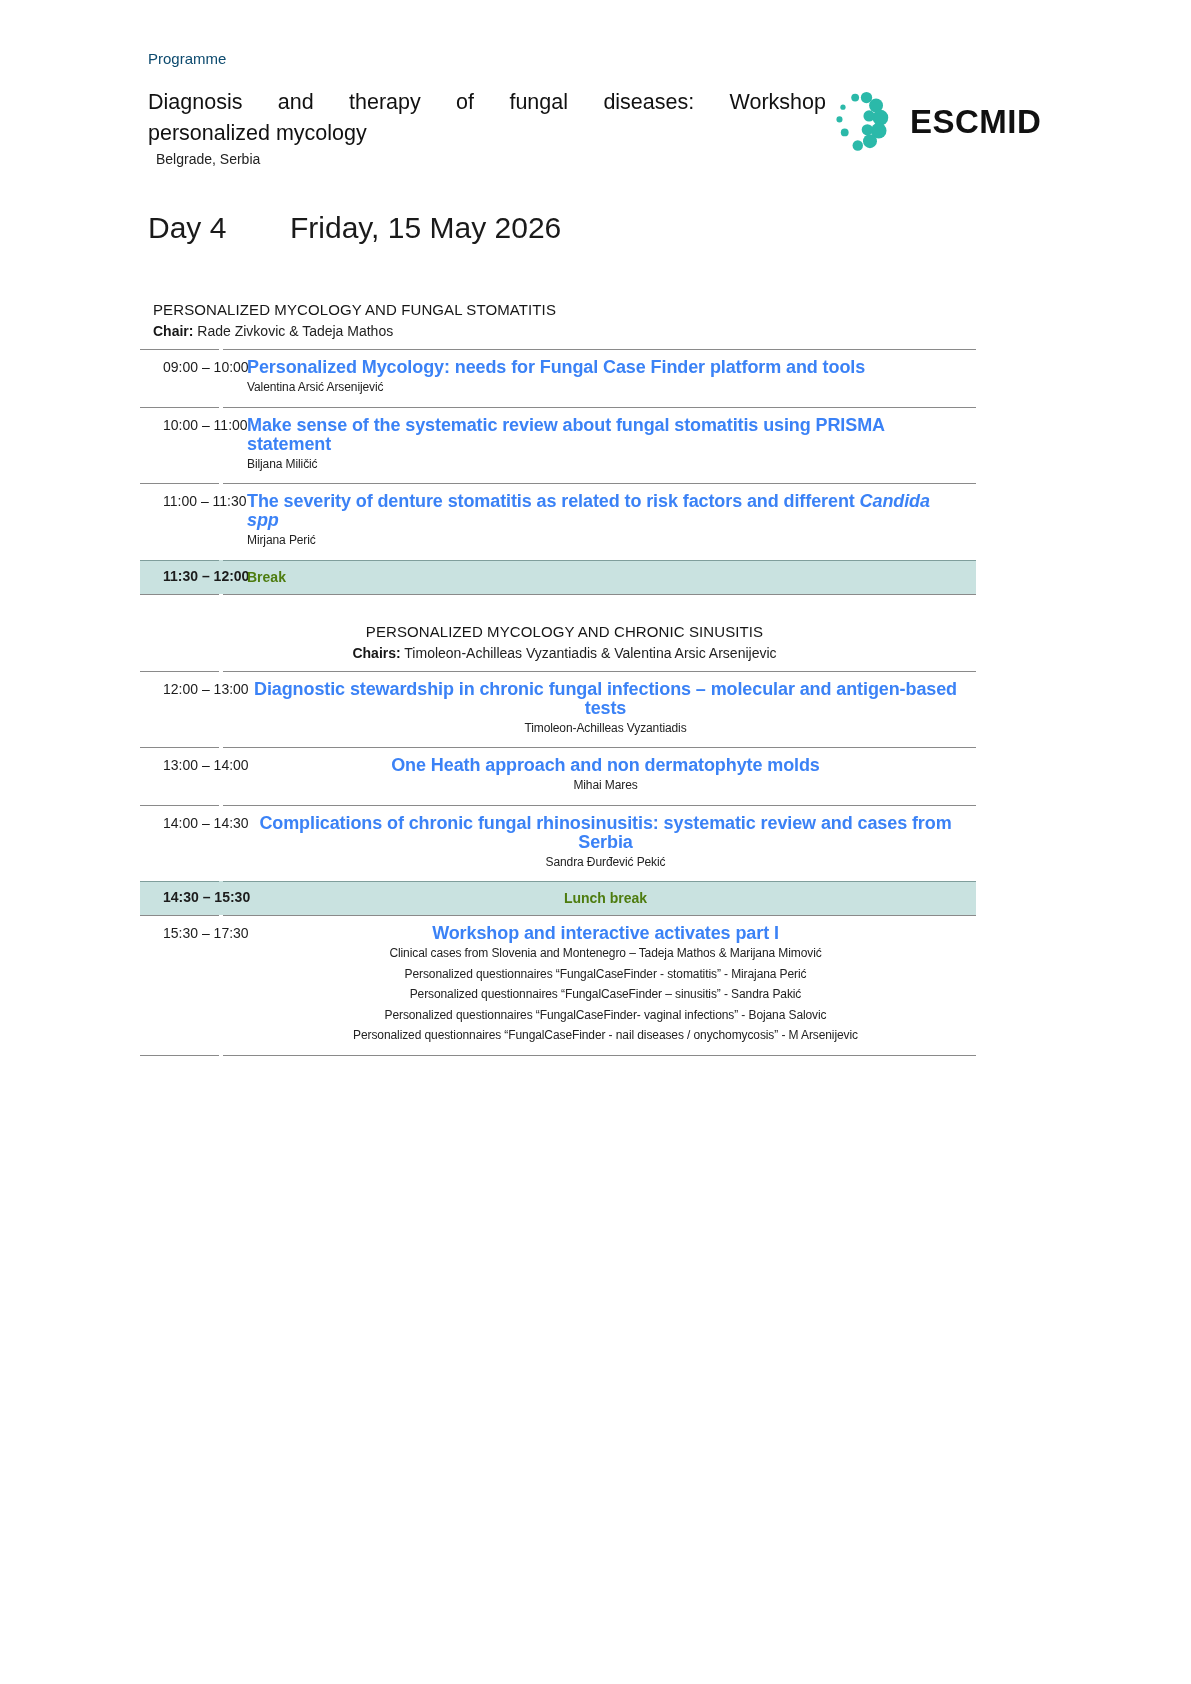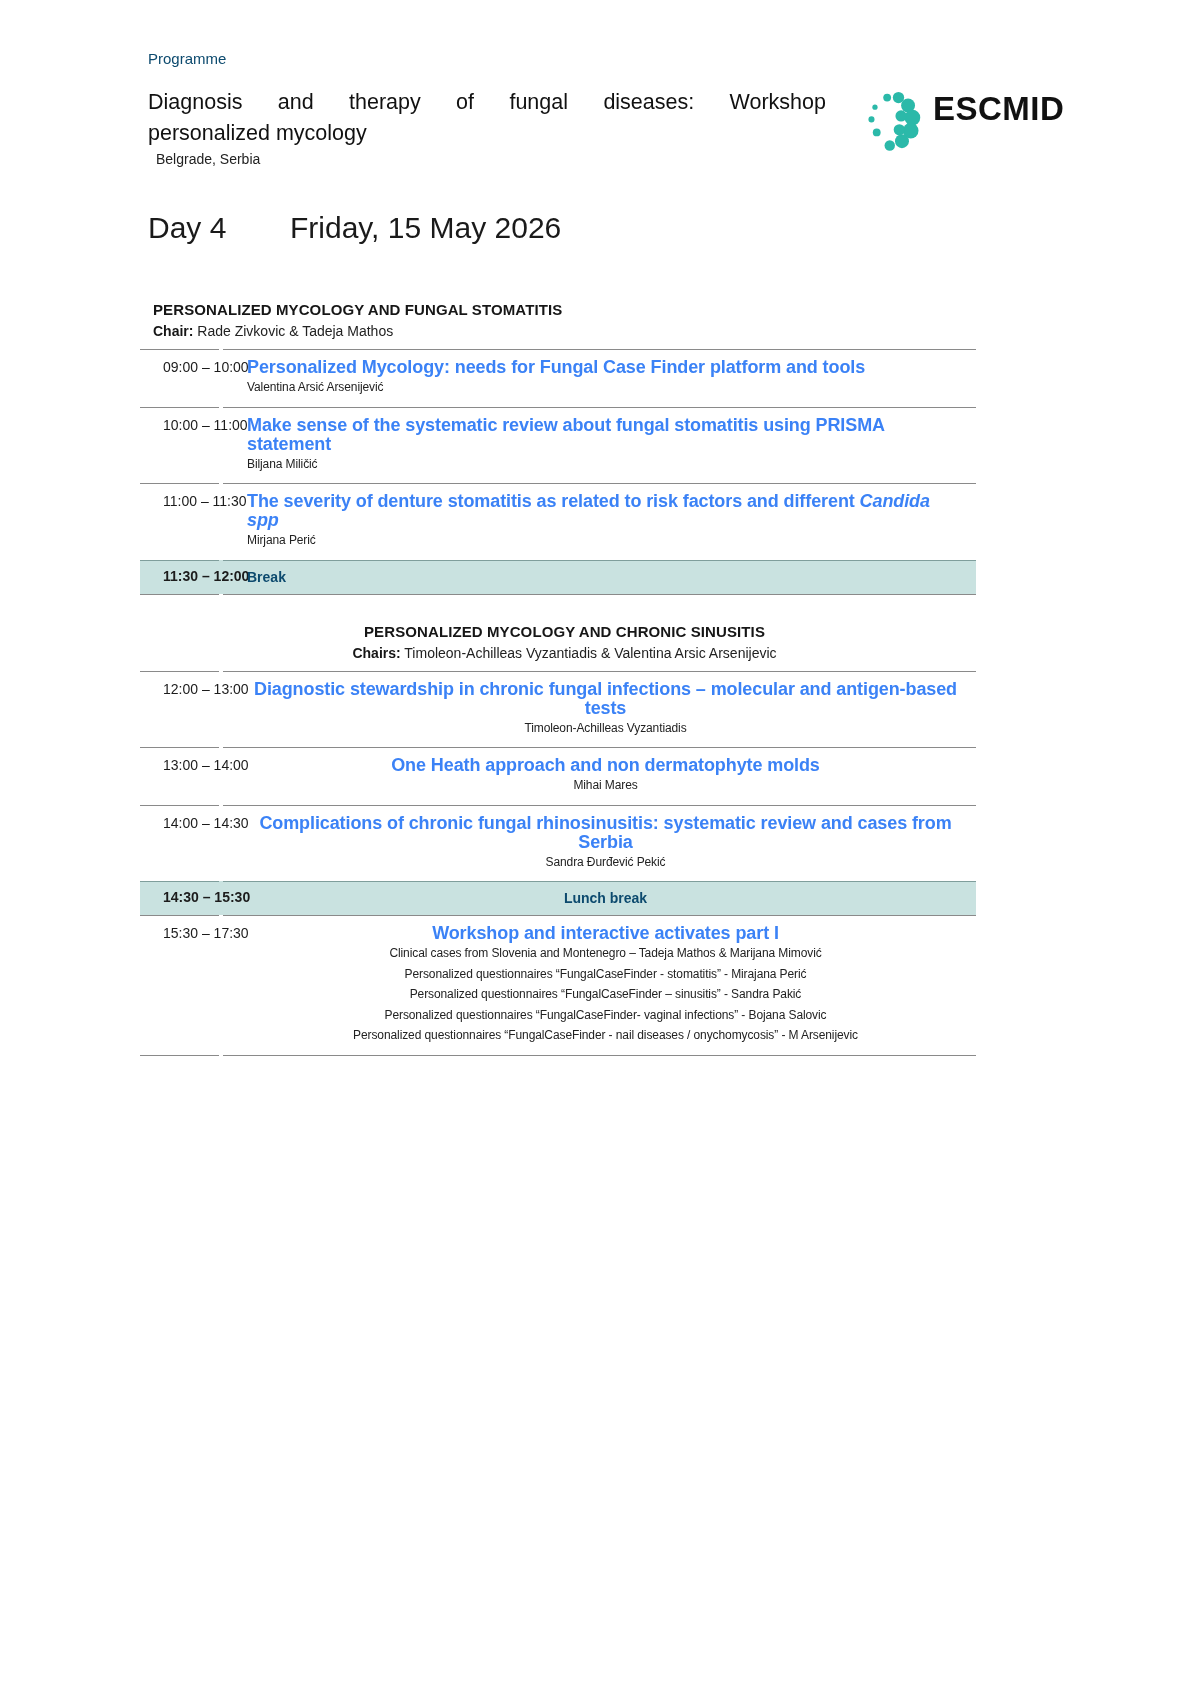--- a/index.html
+++ b/index.html
@@ -16,7 +16,7 @@
   .page-title{margin:20px 0 0 8px;width:678px;font-size:21.5px;font-weight:400;line-height:31px;color:#111;}
   .title-line1{text-align:justify;text-align-last:justify;}
   .location{margin:2px 0 0 16px;font-size:14px;color:#222;}
-  .logo{position:absolute;left:868px;top:90px;display:flex;align-items:flex-start;gap:11px;}
+  .logo{position:absolute;left:836px;top:90px;display:flex;align-items:center;gap:20px;}
   .logo-text{font-size:33px;font-weight:700;letter-spacing:0.5px;color:#111;}
   .day-row{margin:44px 0 0 8px;font-size:30px;color:#1a1a1a;display:flex;}
   .day-label{width:142px;flex:0 0 auto;}

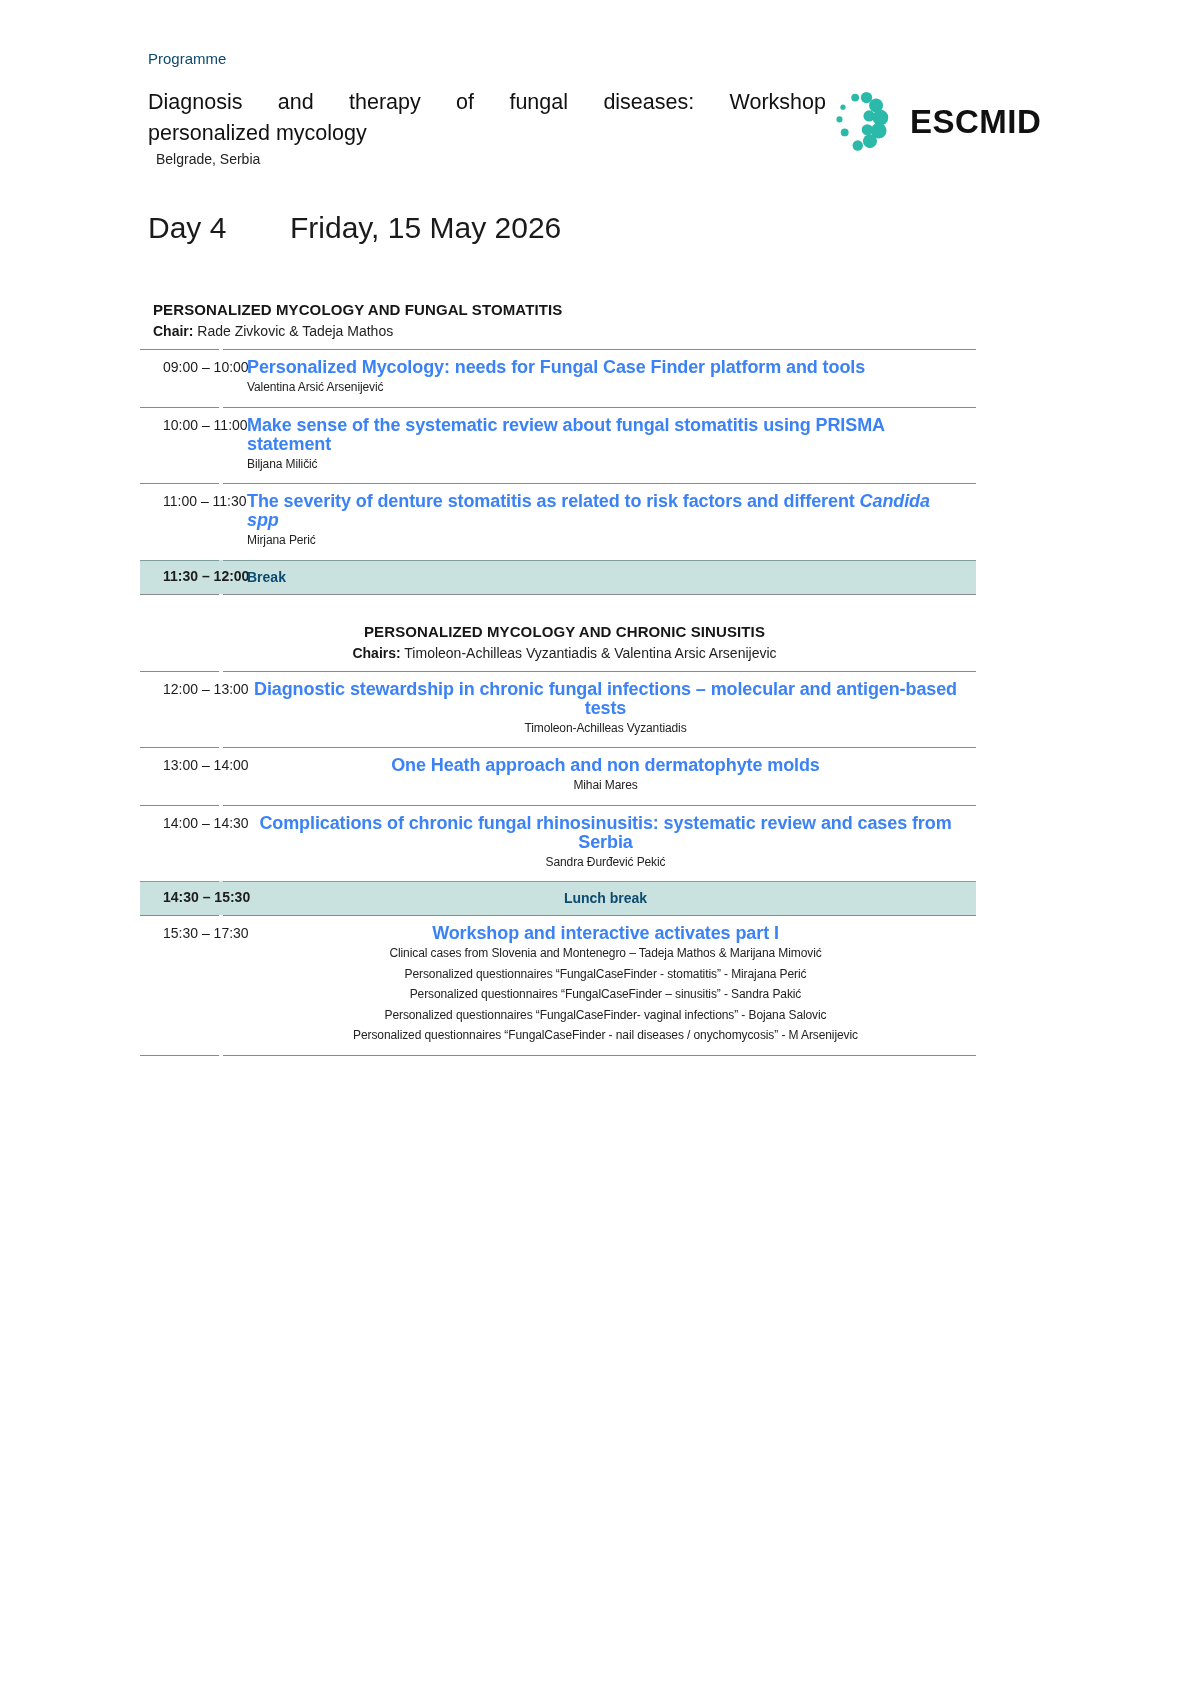--- a/index.html
+++ b/index.html
@@ -22,7 +22,7 @@
   .day-label{width:142px;flex:0 0 auto;}
   .section{margin-top:56px;}
   .section + .section{margin-top:28px;text-align:center;}
-  .section-heading{margin-left:13px;font-size:15px;font-weight:700;line-height:18px;color:#161616;letter-spacing:0.1px;}
+  .section-heading{margin-left:13px;font-size:15px;font-weight:400;line-height:18px;color:#161616;letter-spacing:0.1px;}
   .chair-line{margin:4px 0 0 13px;font-size:14px;line-height:17px;color:#222;}
   .chair-label{font-weight:700;color:#161616;}
   .table{margin-top:9px;}

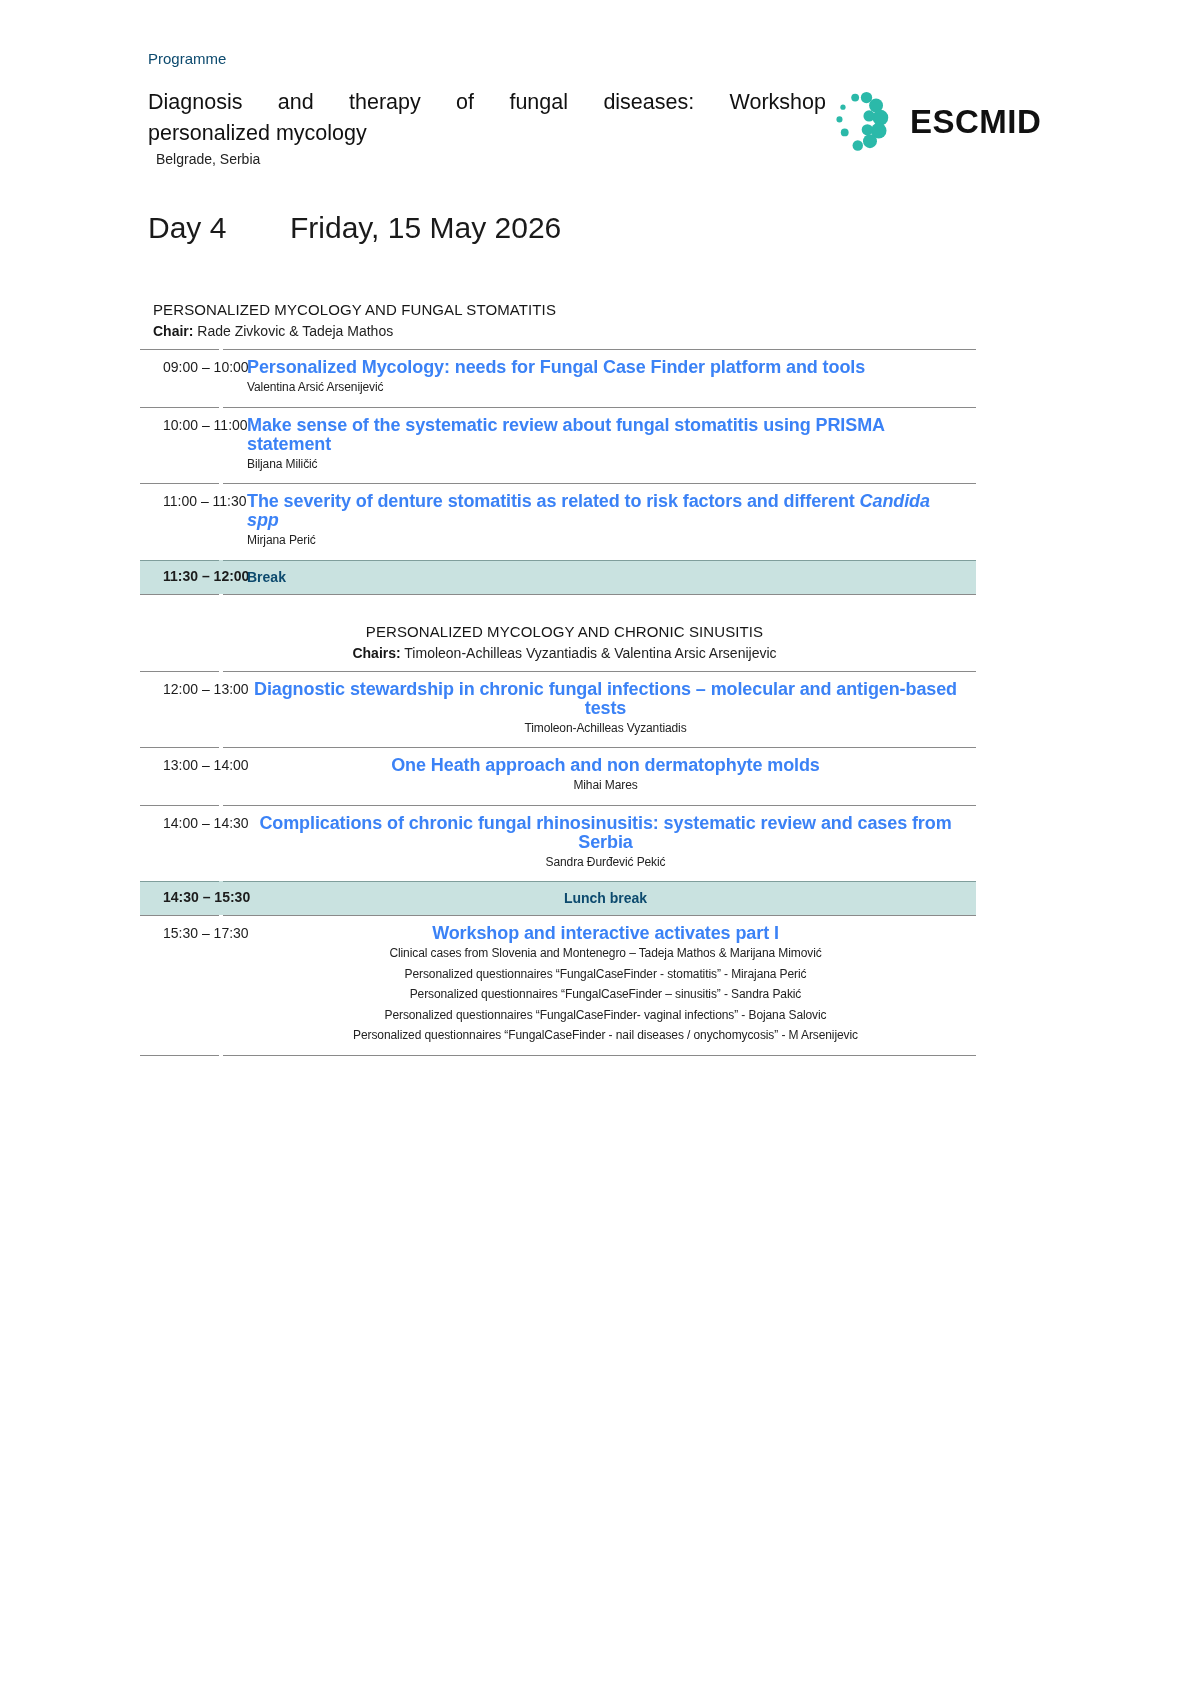--- a/index.html
+++ b/index.html
@@ -33,7 +33,7 @@
   .break{background:#c9e2e0;}
   .break .cell{border-top-color:#7f9e9c;}
   .break .cell-time{font-weight:700;padding:7px 0 7px 23px;}
-  .break .cell-content{font-weight:700;font-size:14px;padding:7px 12px 7px 24px;line-height:19px;color:#0c4a6e;}
+  .break .cell-content{font-weight:700;font-size:14px;padding:7px 12px 7px 24px;line-height:19px;color:#4d7c0f;}
   .row-end .cell{height:0;padding:0;}
   .session-title{font-weight:700;font-size:18px;line-height:19px;color:#3b82f6;letter-spacing:-0.1px;}
   .italic{font-style:italic;text-align:right;}

